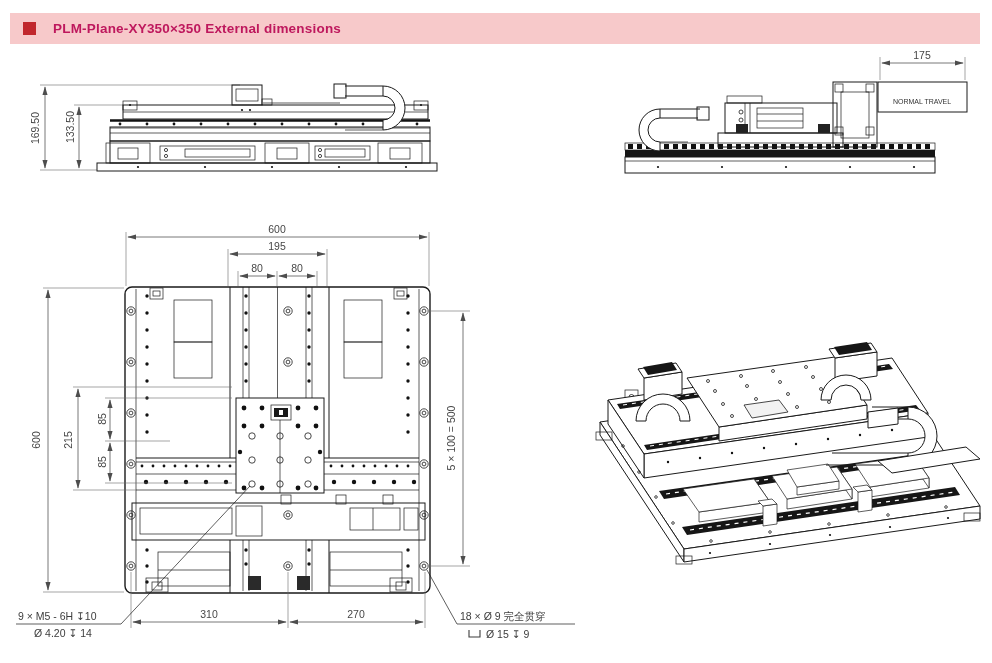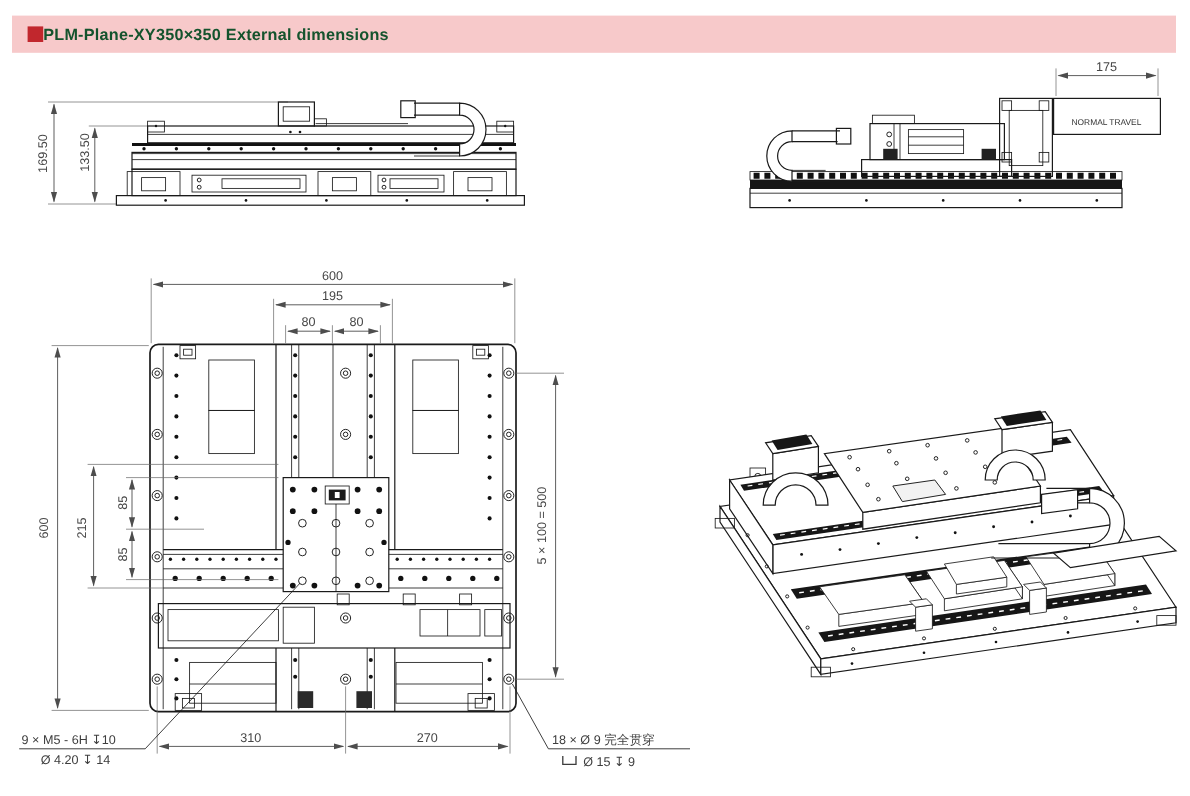--- a/index.html
+++ b/index.html
@@ -6,7 +6,7 @@
   body{width:992px;height:663px;position:relative;font-family:"Liberation Sans",sans-serif;overflow:hidden;}
   .header-bar{position:absolute;left:10px;top:13px;width:970px;height:31px;background:#f7c9ca;display:flex;align-items:center;}
   .accent-square{width:13px;height:13px;margin-left:13px;background:#c1272d;flex:0 0 auto;}
-  .title{font-size:13.5px;font-weight:700;color:#14532d;letter-spacing:.2px;text-align:right;}
+  .title{margin-left:17px;font-size:13.5px;font-weight:700;color:#be185d;letter-spacing:.2px;text-align:right;}
   svg{position:absolute;left:0;top:0;}
   .ln{stroke:#1a1a1a;fill:none;stroke-width:1;}
   .lnb{stroke:#1a1a1a;fill:none;stroke-width:1.4;}

